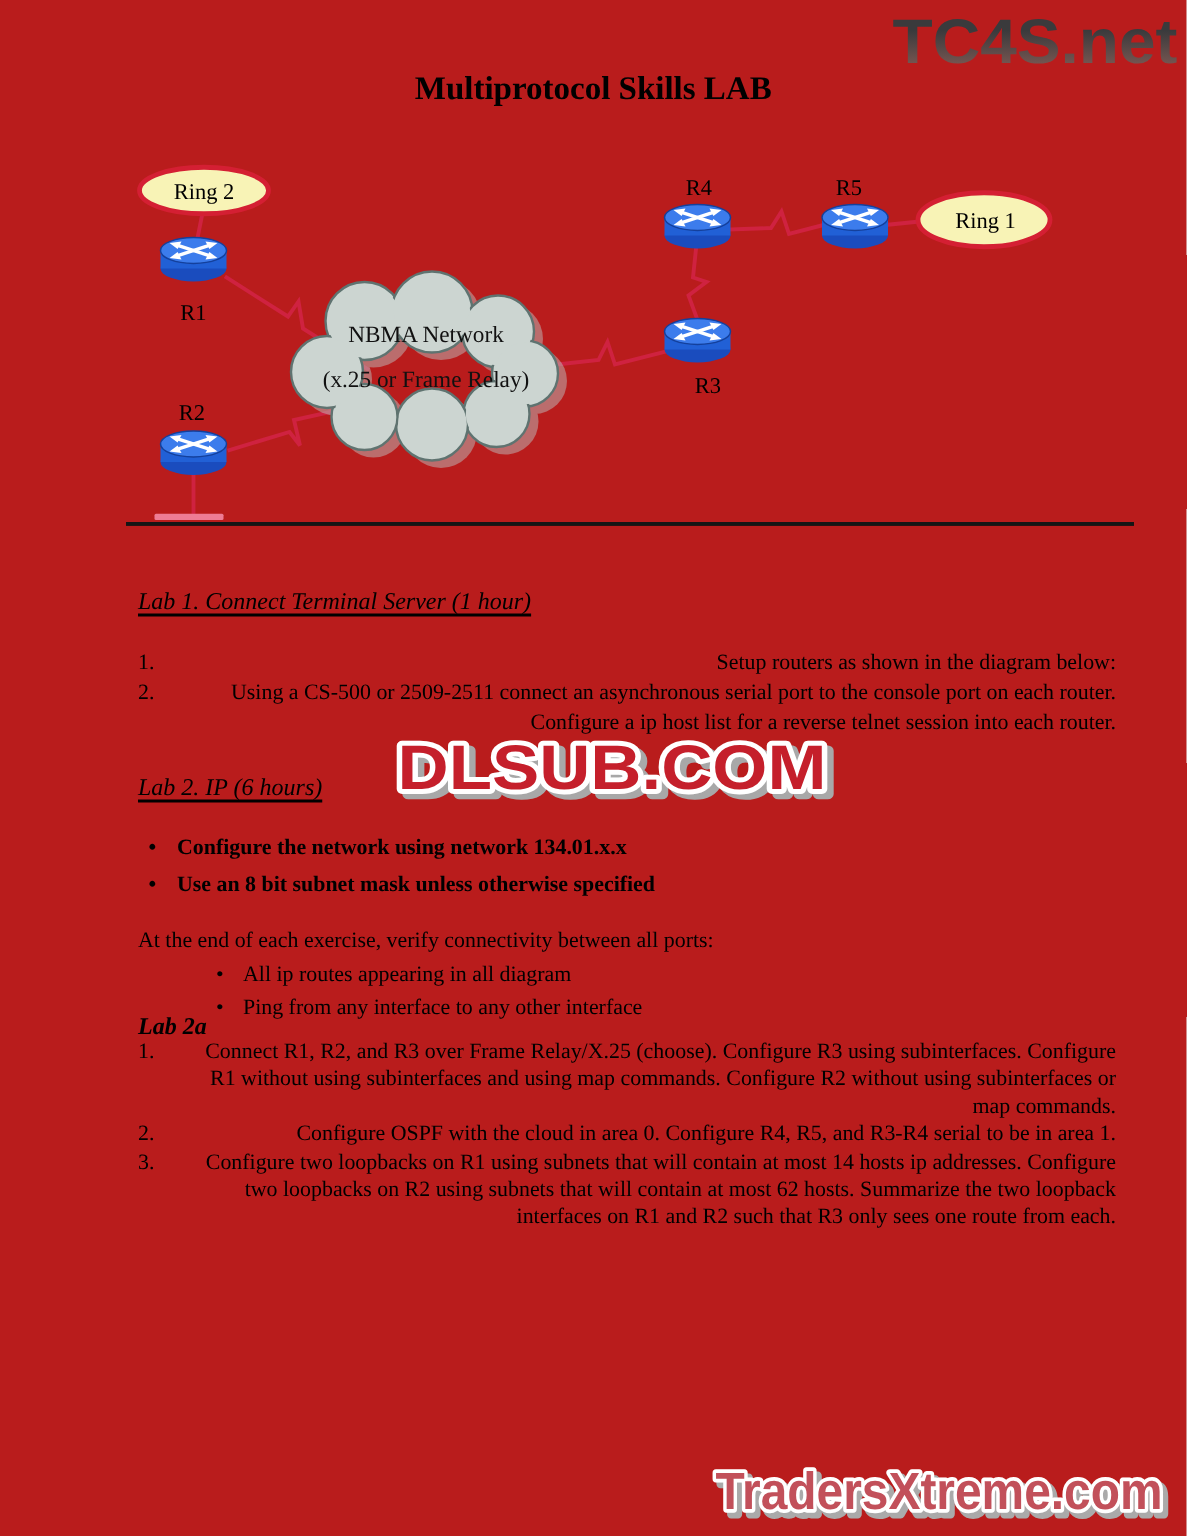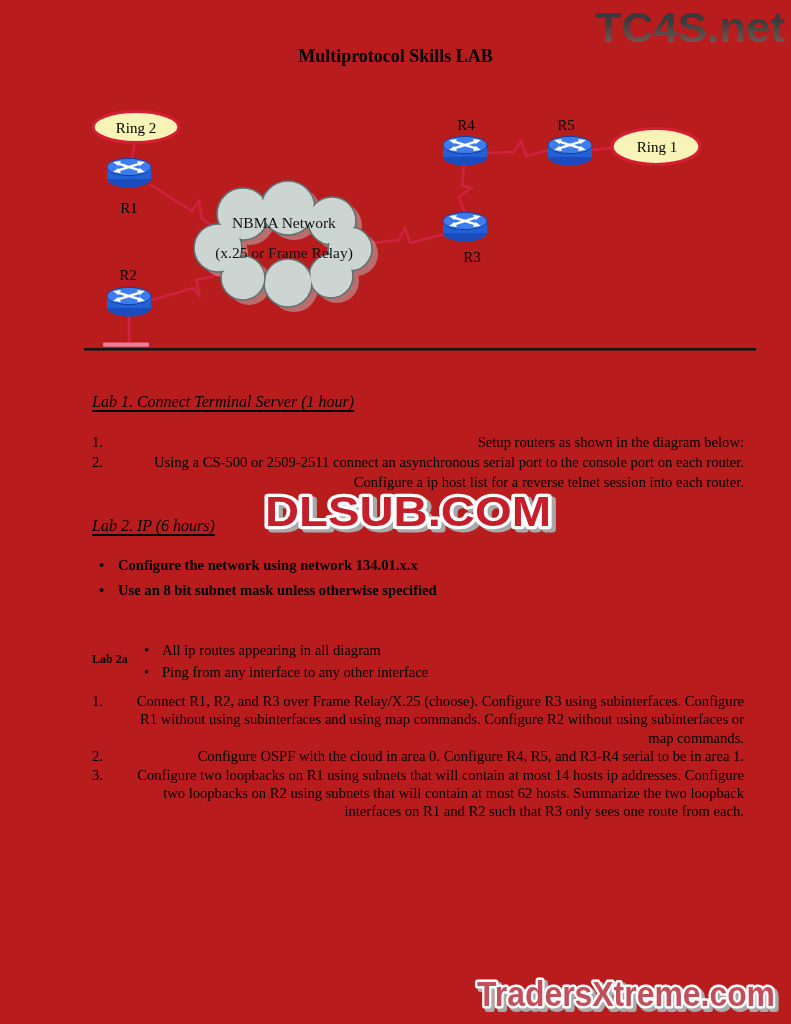--- a/index.html
+++ b/index.html
@@ -9,7 +9,7 @@
   }
   
   .title{position:absolute; top:46px; left:0; width:100%; text-align:center;
-         font-size:18px; font-weight:bold;}
+         font-size:22px; font-weight:bold;}
   .lab-head{position:absolute; left:92px; font-size:16px; font-weight:normal;
             font-style:italic; text-decoration:underline;
             text-decoration-thickness:1.5px; text-underline-offset:3px;}

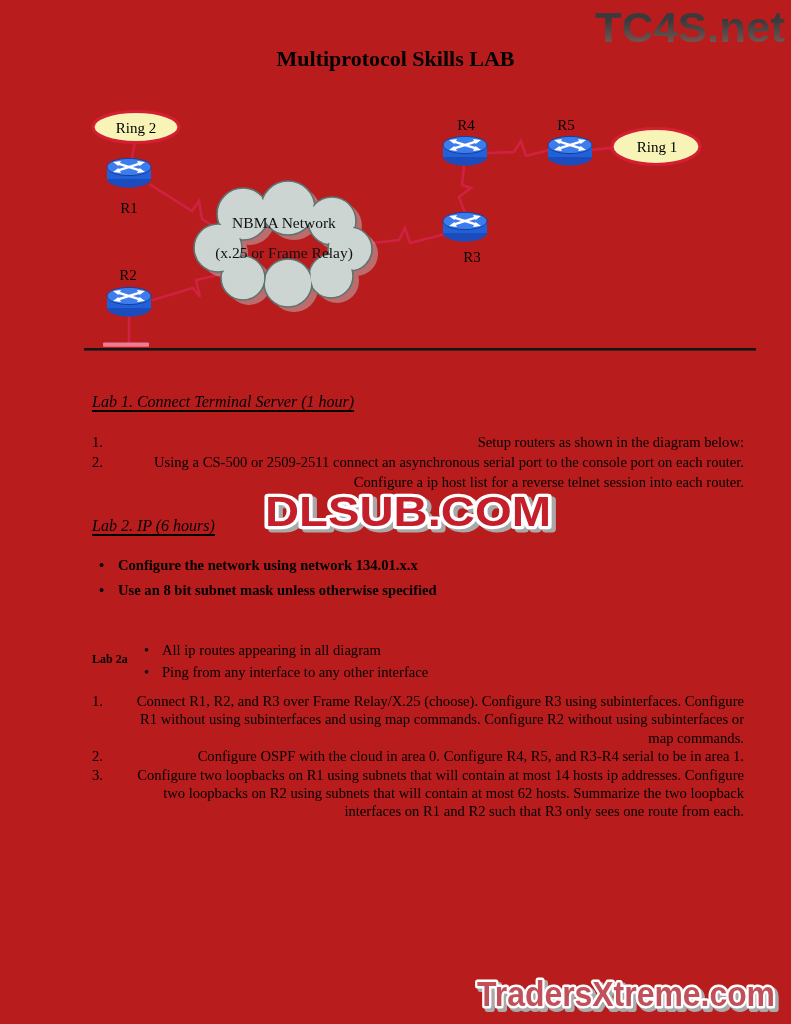--- a/index.html
+++ b/index.html
@@ -191,6 +191,7 @@
     </div>
   </div>
 
+  <div class="verify">At the end of each exercise, verify connectivity between all ports:</div>
 
   <div class="vbullets">
     <div class="vrow">

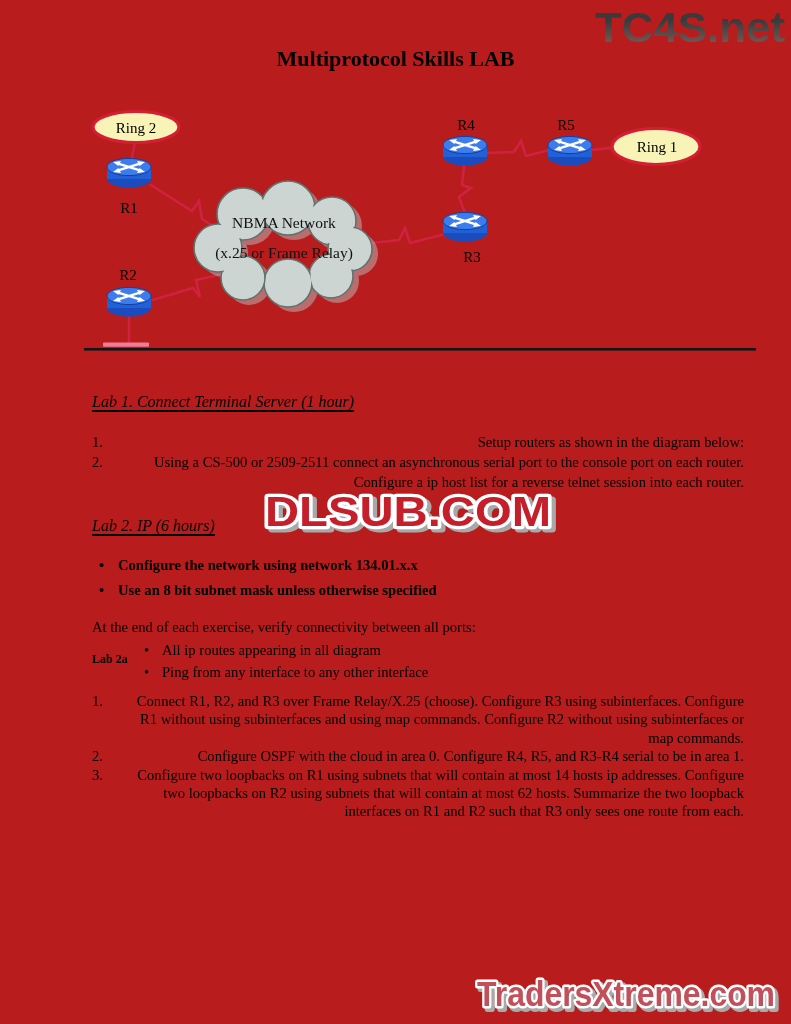--- a/index.html
+++ b/index.html
@@ -30,8 +30,8 @@
             font-size:14.6px; line-height:21.5px;}
   .vrow{display:flex;}
   .vrow .b{width:18px; flex:none;}
-  #lab2a{position:absolute; left:92px; top:652px; font-size:12px;
-         font-weight:bold; }
+  #lab2a{position:absolute; left:92px; top:676px; font-size:16px;
+         font-weight:bold; font-style:italic;}
   
   .diagram{position:absolute; left:0; top:0; pointer-events:none;}
   .link{stroke:var(--link-red); stroke-width:2.6; fill:none;

